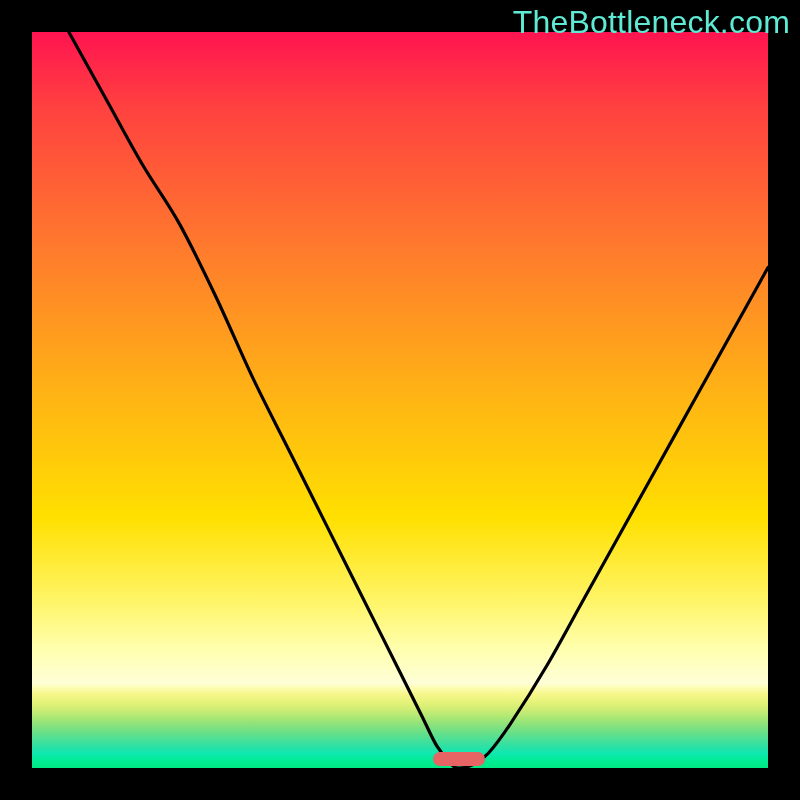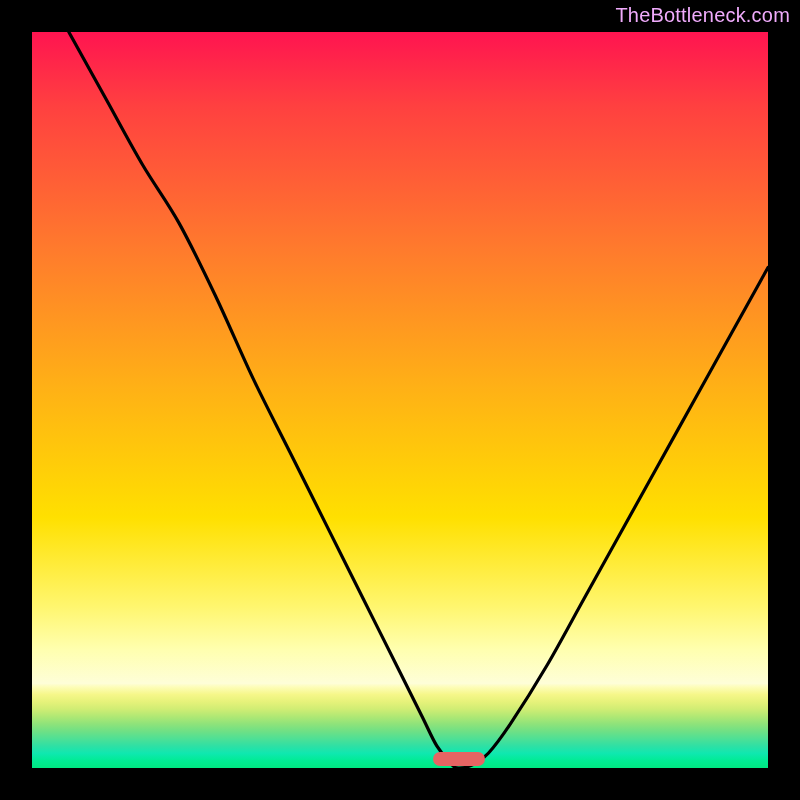--- a/index.html
+++ b/index.html
@@ -53,8 +53,8 @@
     position: absolute;
     top: 4px;
     right: 10px;
-    color: #f0abfc;
-    font-size: 20px;
+    color: #5eead4;
+    font-size: 32px;
     font-weight: 400;
     letter-spacing: 0.2px;
     z-index: 5;

